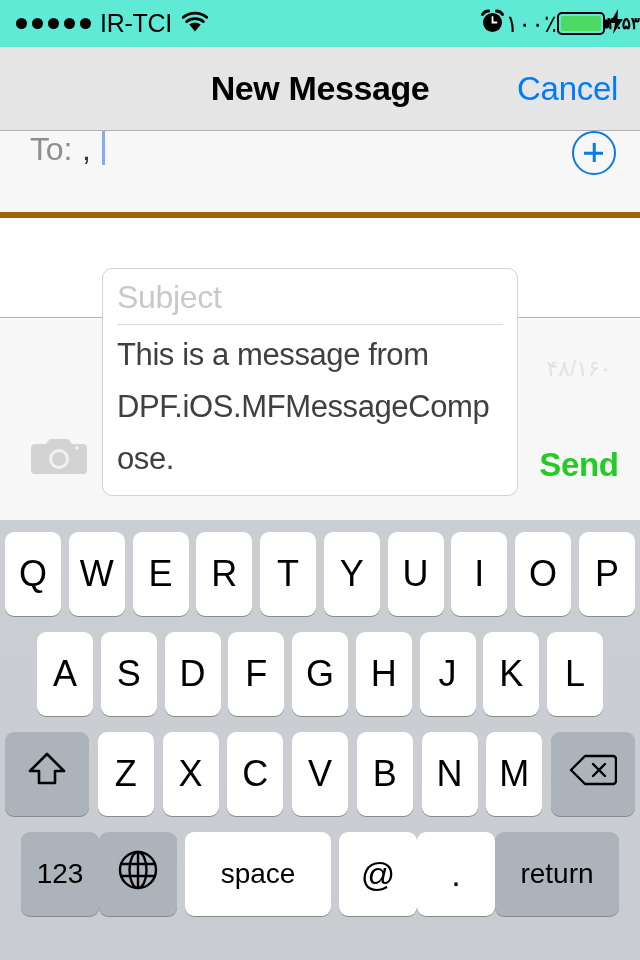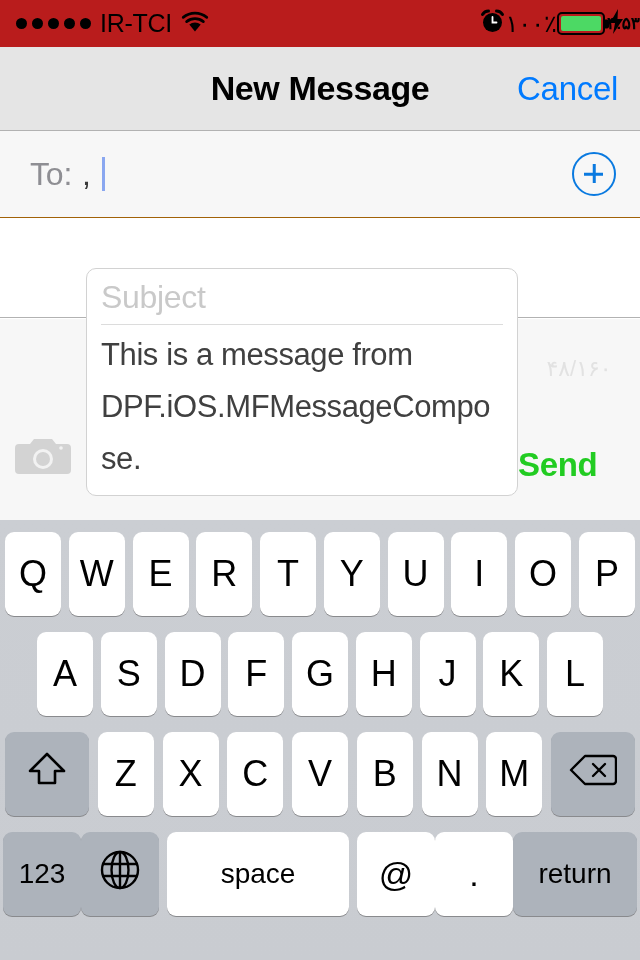--- a/index.html
+++ b/index.html
@@ -27,7 +27,7 @@
     left: 0; top: 0;
     width: 640px;
     height: 47px;
-    background: #b91c1c;
+    background: #5eead4;
     display: flex;
     align-items: center;
     box-sizing: border-box;

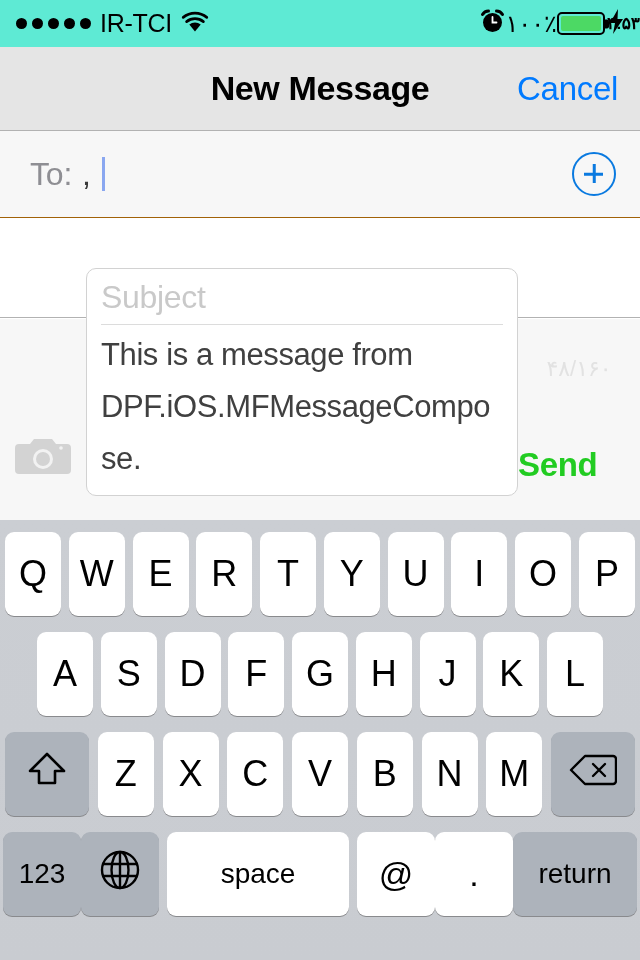--- a/index.html
+++ b/index.html
@@ -150,10 +150,9 @@
     width: 640px;
     height: 87px;
     background: #f7f7f7;
-    border-bottom: 1px solid #a16207;
-    box-sizing: border-box;
-    display: flex;
-    align-items: center;
+    border-bottom: 6px solid #a16207;
+    box-sizing: border-box;
+    display: flex;
     padding: 0 24px 0 30px;
   }
   .to-label {

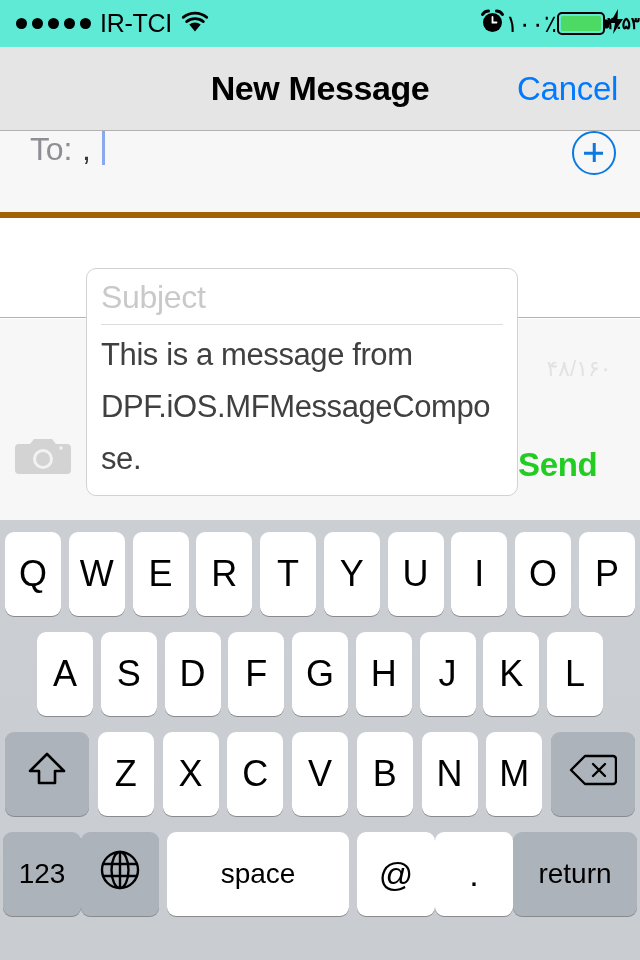--- a/index.html
+++ b/index.html
@@ -226,7 +226,7 @@
     box-sizing: border-box;
     display: flex;
     align-items: flex-end;
-    padding: 0 0 14px 0;
+    padding: 0 0 14px 16px;
   }
   .camera-btn {
     width: 86px;

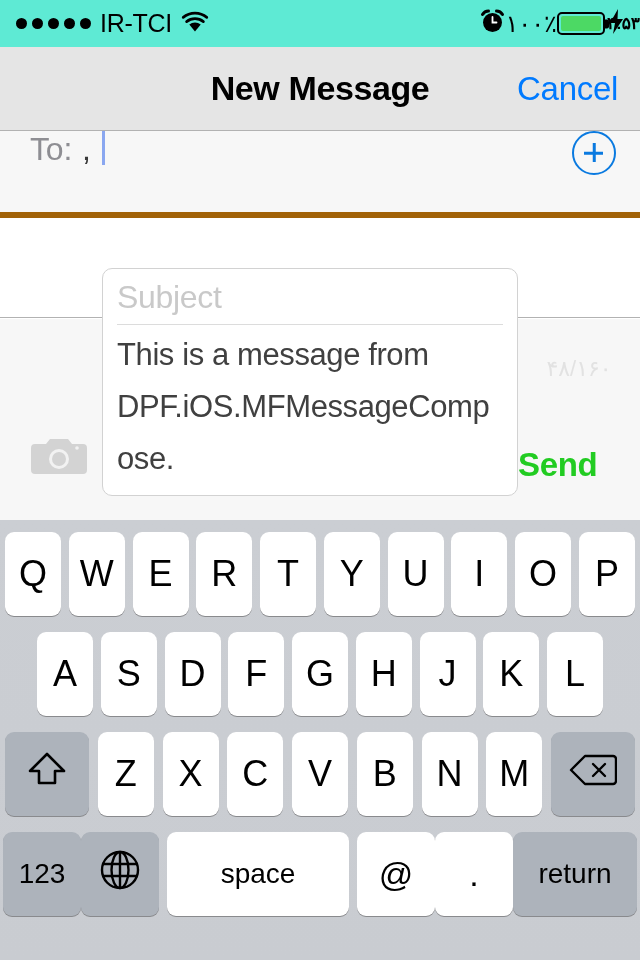--- a/index.html
+++ b/index.html
@@ -282,6 +282,7 @@
     bottom: 22px;
     left: 0;
     width: 100%;
+    text-align: center;
     font-size: 33px;
     font-weight: bold;
     color: #22cc22;

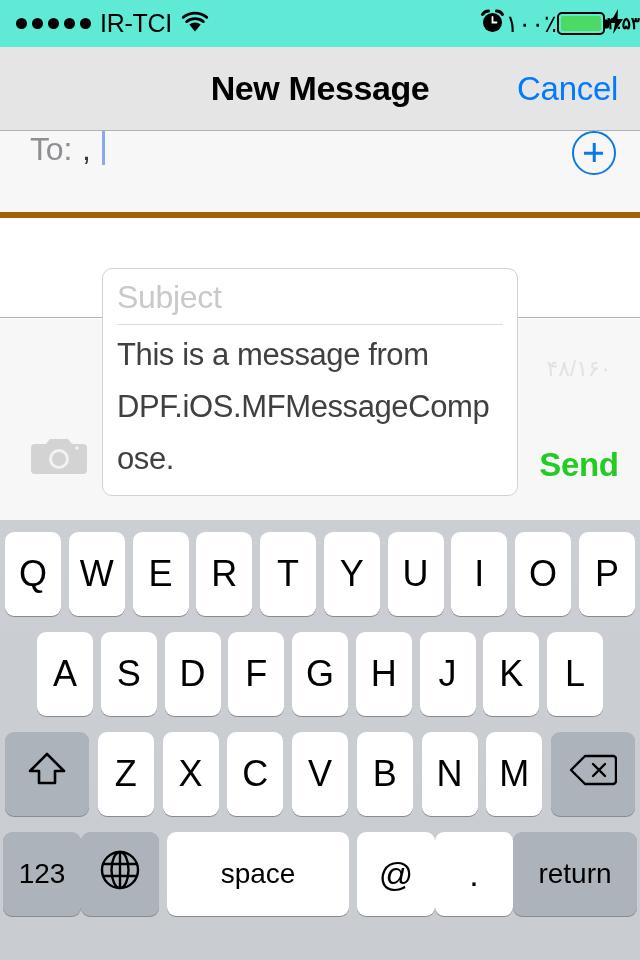--- a/index.html
+++ b/index.html
@@ -308,7 +308,7 @@
   .kb-row.row1 { padding: 0 5px; justify-content: space-between; }
   .kb-row.row2 { padding: 0 37px; justify-content: space-between; }
   .kb-row.row3 { padding: 0 5px; justify-content: space-between; }
-  .kb-row.row4 { padding: 0 3px; justify-content: space-between; margin-bottom: 0; }
+  .kb-row.row4 { padding: 0 21px; justify-content: space-between; margin-bottom: 0; }
 
   .key {
     background: #ffffff;

